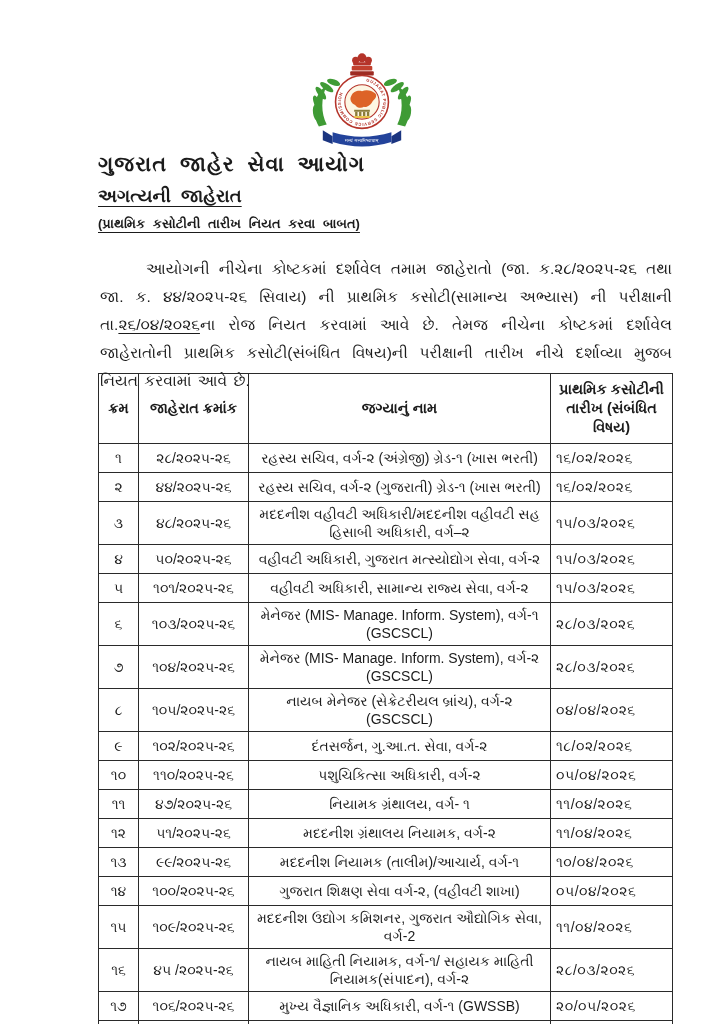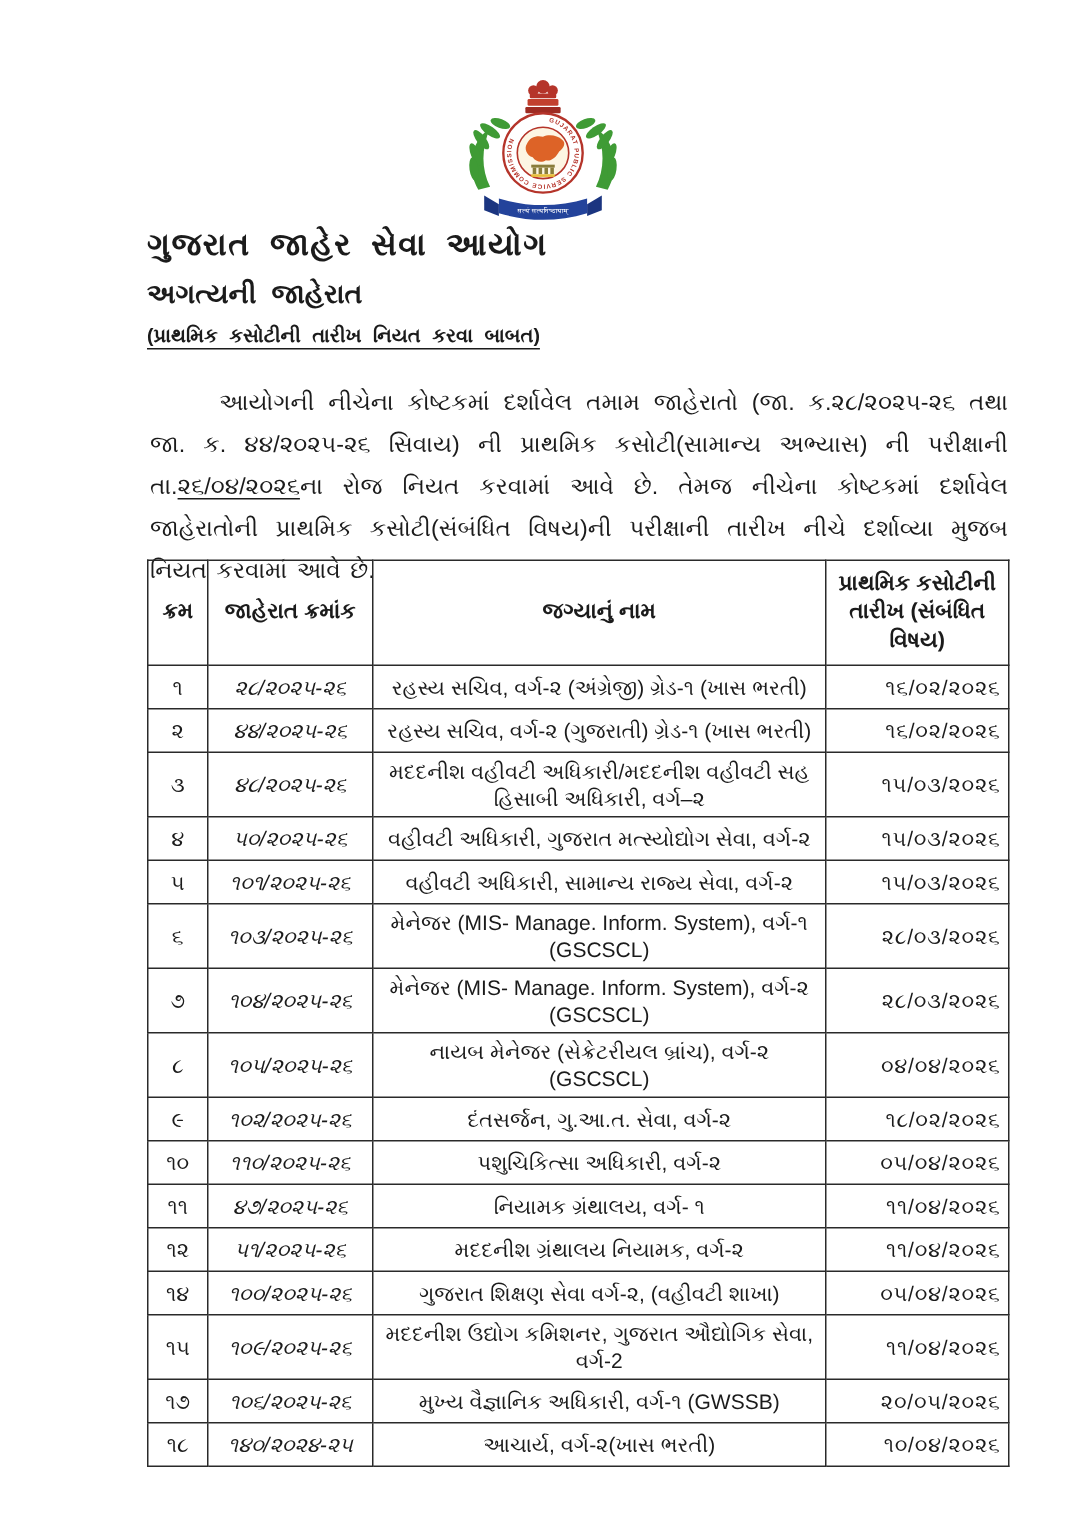--- a/index.html
+++ b/index.html
@@ -25,7 +25,7 @@
   }
   .title-sub{
     font-size:18px;font-weight:bold;word-spacing:5px;
-    text-underline-offset:4px;
+    text-decoration:underline;text-underline-offset:4px;
     margin:0 0 9px 0;
   }
   .title-sub2{

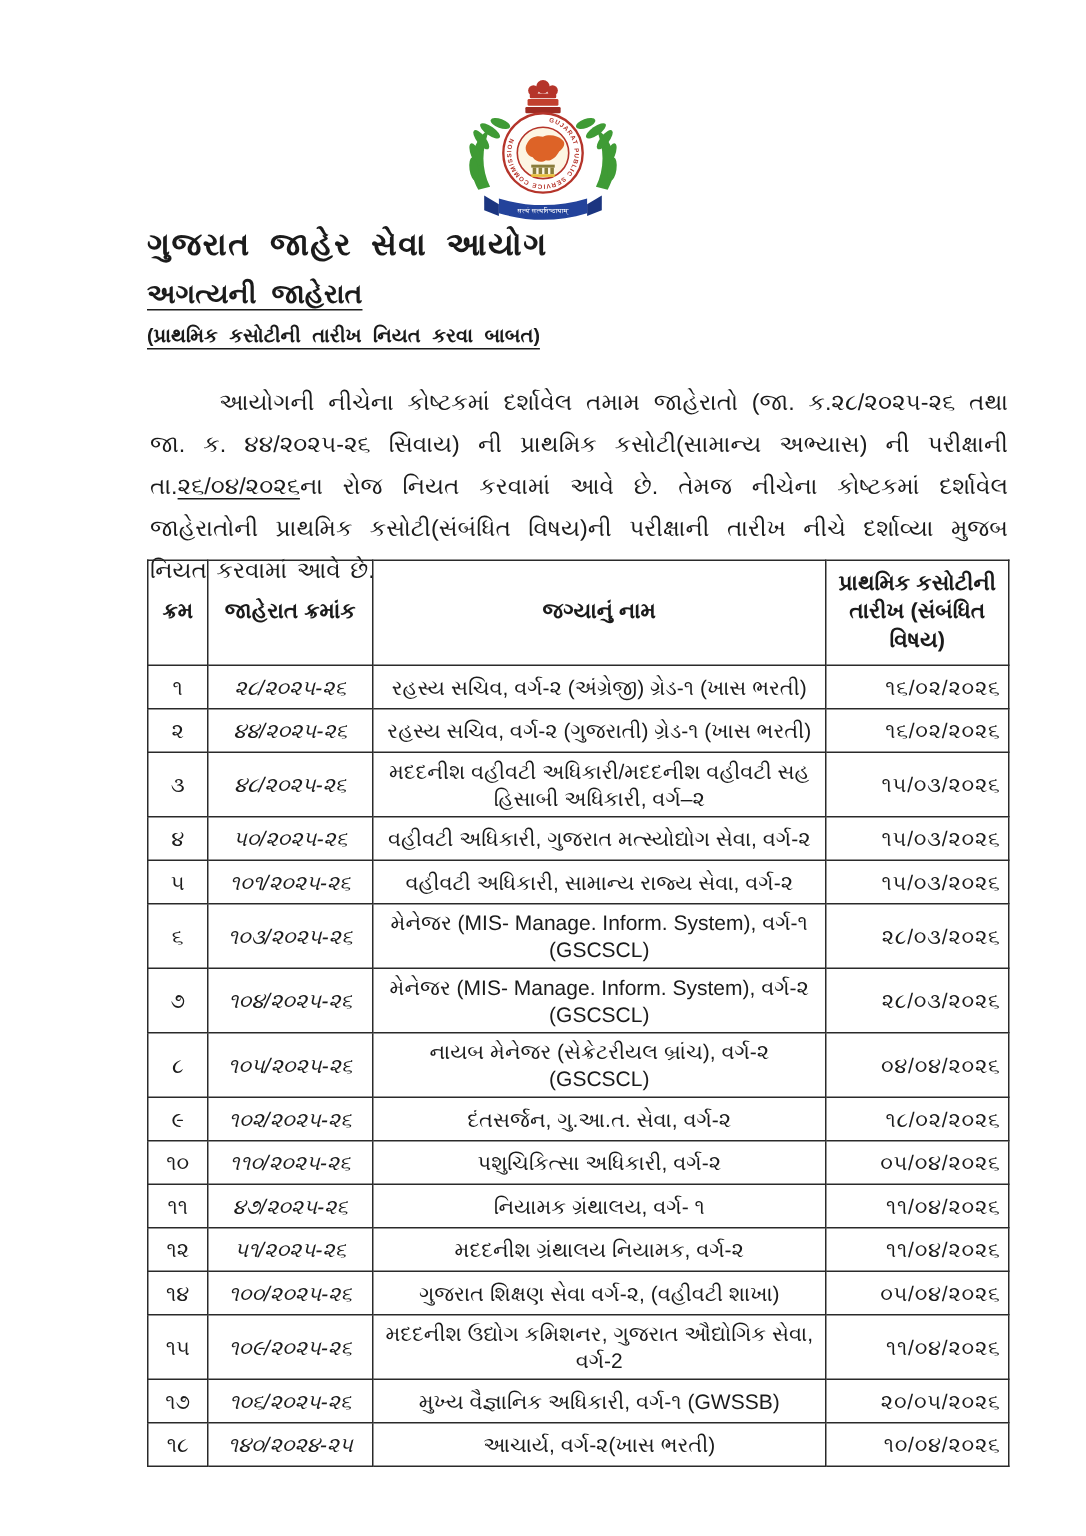--- a/index.html
+++ b/index.html
@@ -60,7 +60,7 @@
     padding:6px 3px;
   }
   .notice-table td.cell-sr{text-align:center;}
-  .notice-table td.cell-adv{text-align:center;font-style:italic;}
+  .notice-table td.cell-adv{text-align:center;}
   .notice-table td.cell-post{text-align:center;}
   .notice-table td.cell-date{text-align:right;letter-spacing:0.5px;}
   .notice-table td{height:22px;}

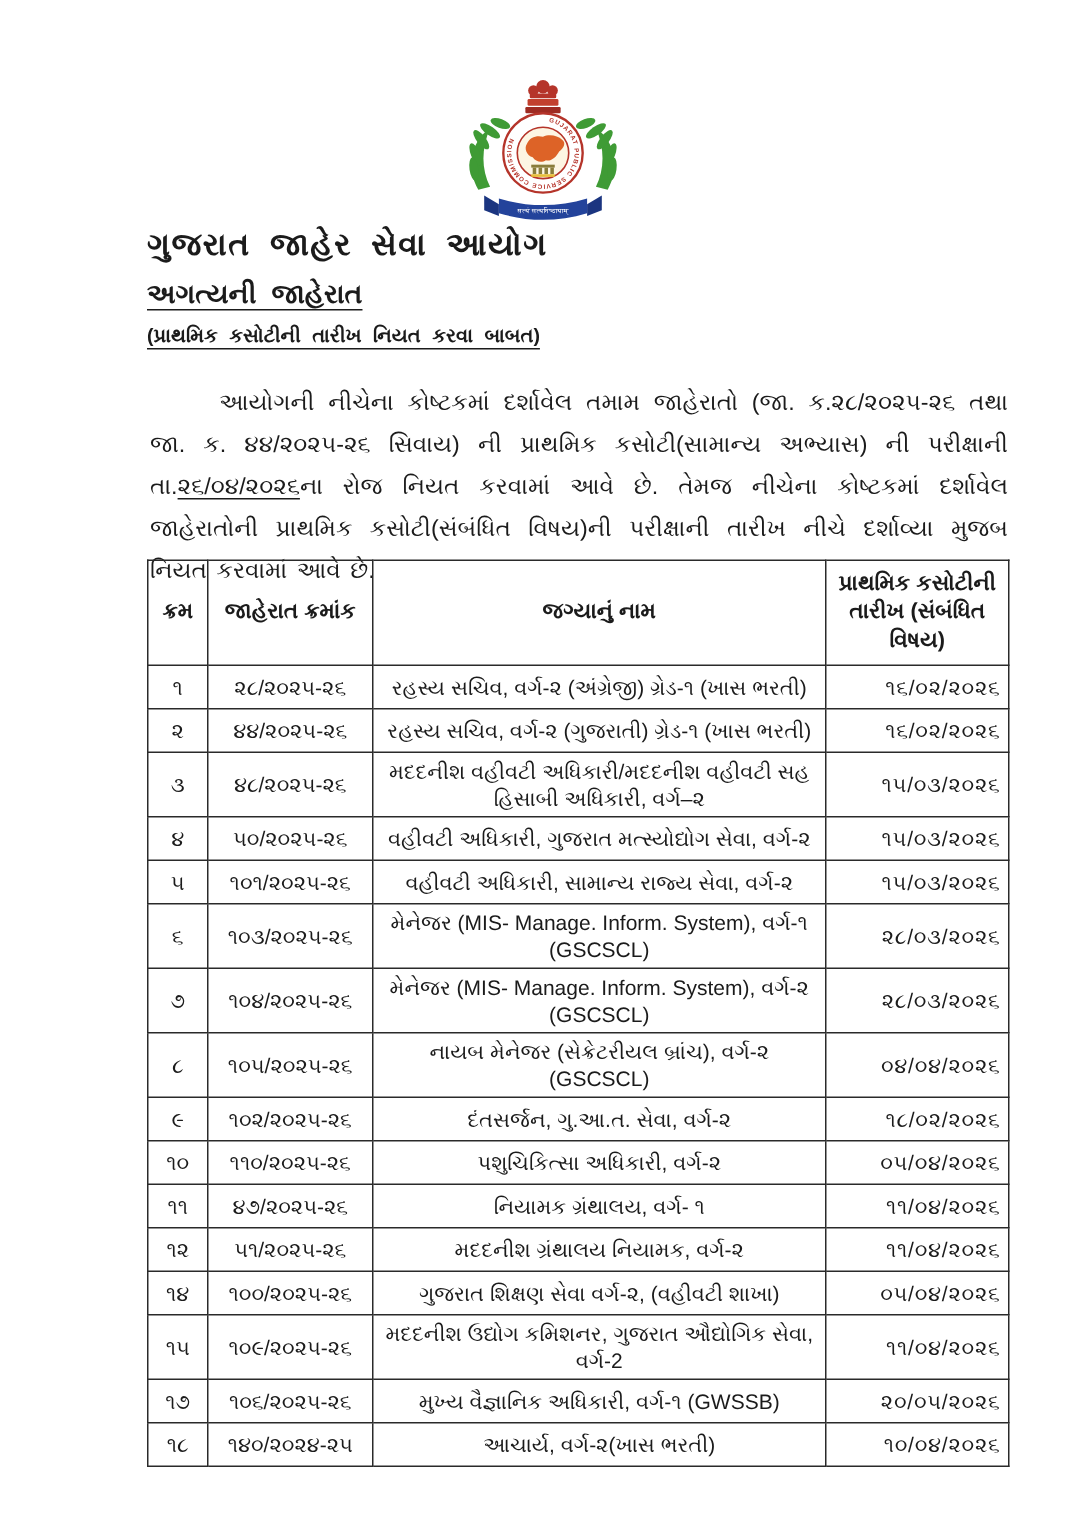--- a/index.html
+++ b/index.html
@@ -62,7 +62,7 @@
   .notice-table td.cell-sr{text-align:center;}
   .notice-table td.cell-adv{text-align:center;}
   .notice-table td.cell-post{text-align:center;}
-  .notice-table td.cell-date{text-align:right;letter-spacing:0.5px;}
+  .notice-table td.cell-date{text-align:left;letter-spacing:0.5px;}
   .notice-table td{height:22px;}
 </style>
 </head>

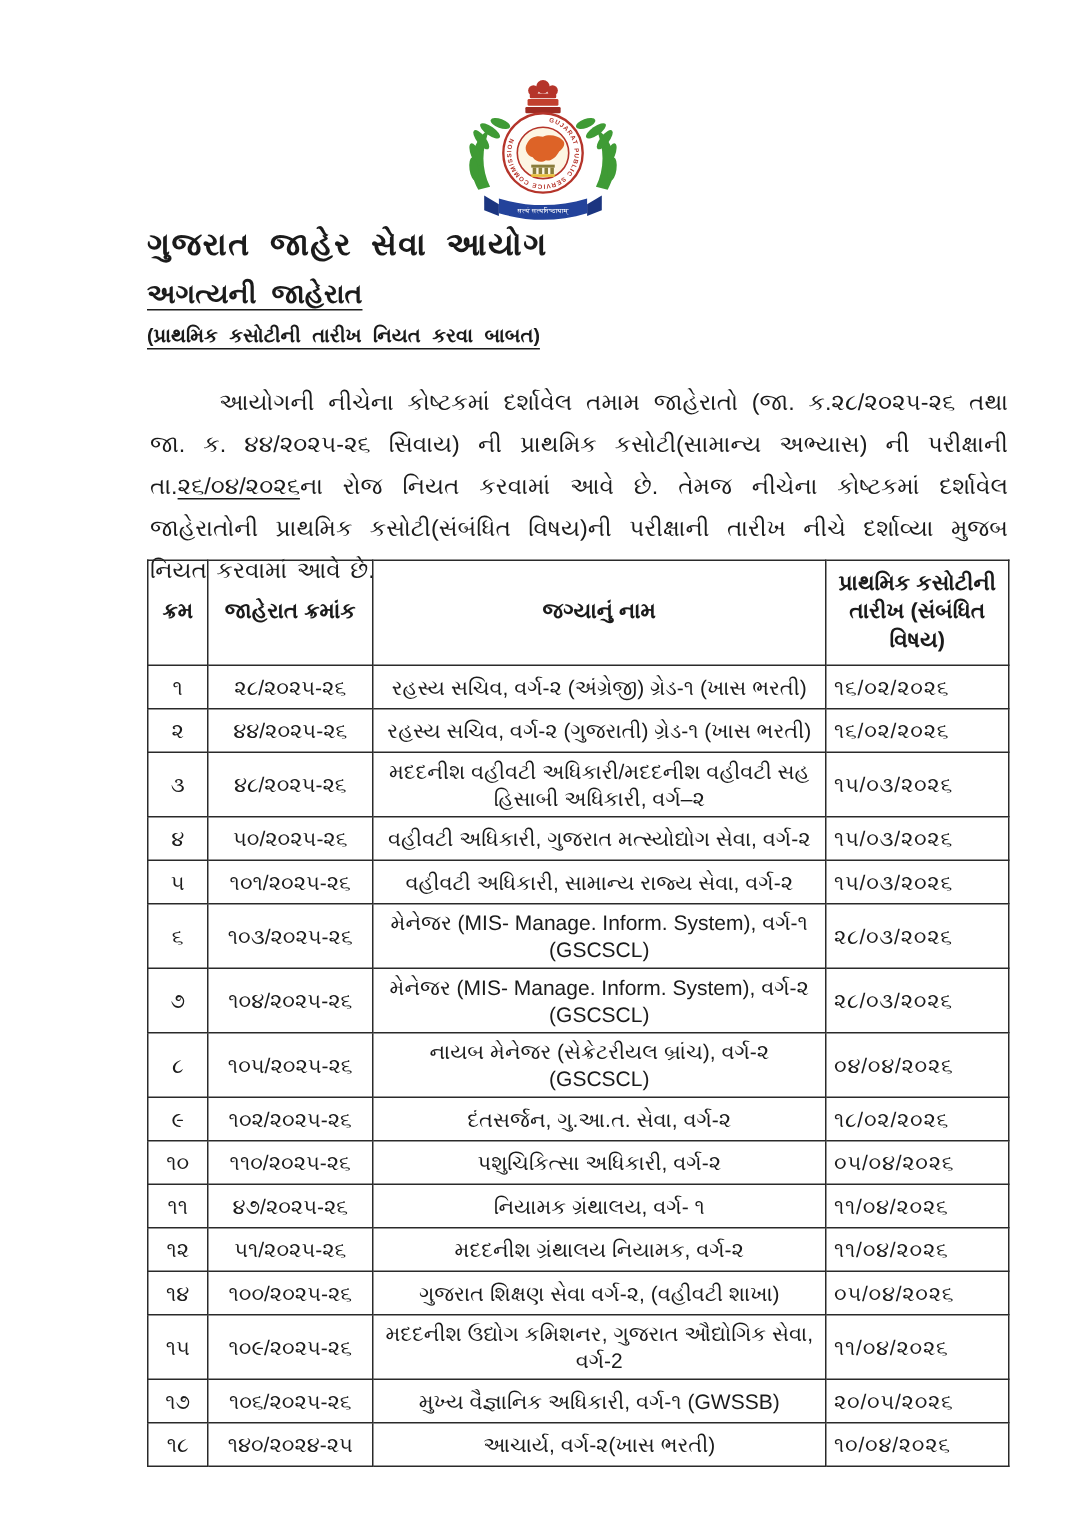--- a/index.html
+++ b/index.html
@@ -236,6 +236,12 @@
       <td class="cell-date">૧૧/૦૪/૨૦૨૬</td>
     </tr>
 
+    <tr>
+      <td class="cell-sr">૧૩</td>
+      <td class="cell-adv">૯૯/૨૦૨૫-૨૬</td>
+      <td class="cell-post">મદદનીશ નિયામક (તાલીમ)/આચાર્ય, વર્ગ-૧</td>
+      <td class="cell-date">૧૦/૦૪/૨૦૨૬</td>
+    </tr>
 
     <tr>
       <td class="cell-sr">૧૪</td>

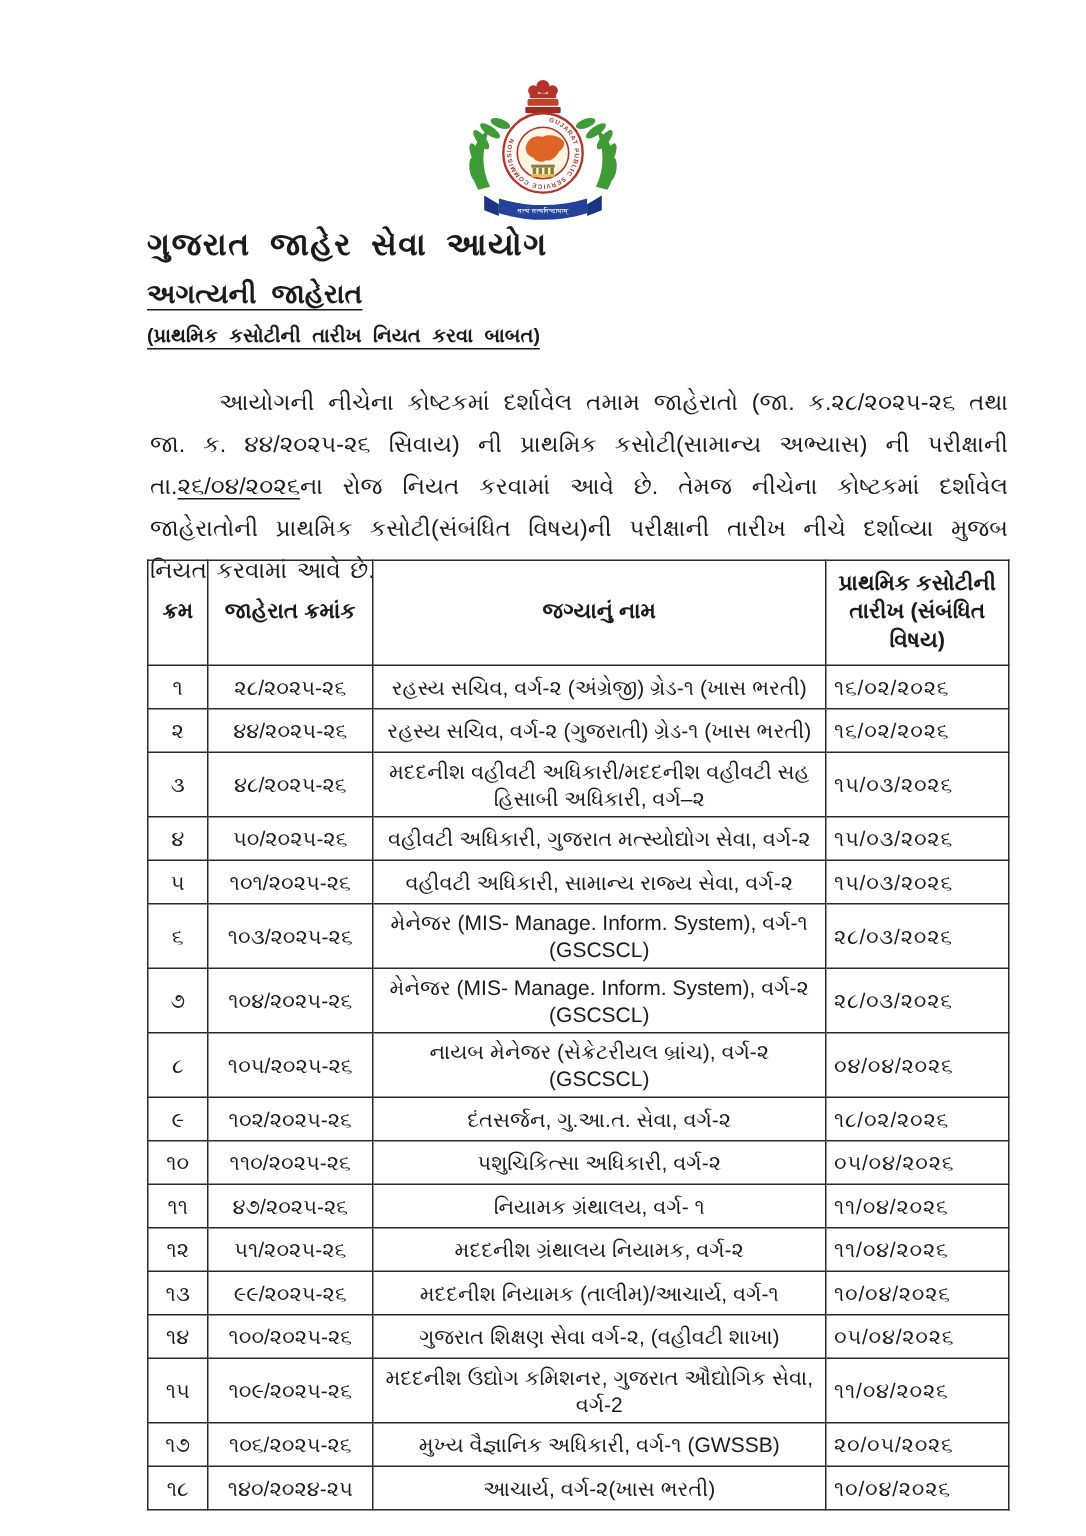--- a/index.html
+++ b/index.html
@@ -257,6 +257,12 @@
       <td class="cell-date">૧૧/૦૪/૨૦૨૬</td>
     </tr>
 
+    <tr>
+      <td class="cell-sr">૧૬</td>
+      <td class="cell-adv">૪૫ /૨૦૨૫-૨૬</td>
+      <td class="cell-post">નાયબ માહિતી નિયામક, વર્ગ-૧/ સહાયક માહિતી નિયામક(સંપાદન), વર્ગ-૨</td>
+      <td class="cell-date">૨૮/૦૩/૨૦૨૬</td>
+    </tr>
 
     <tr>
       <td class="cell-sr">૧૭</td>

